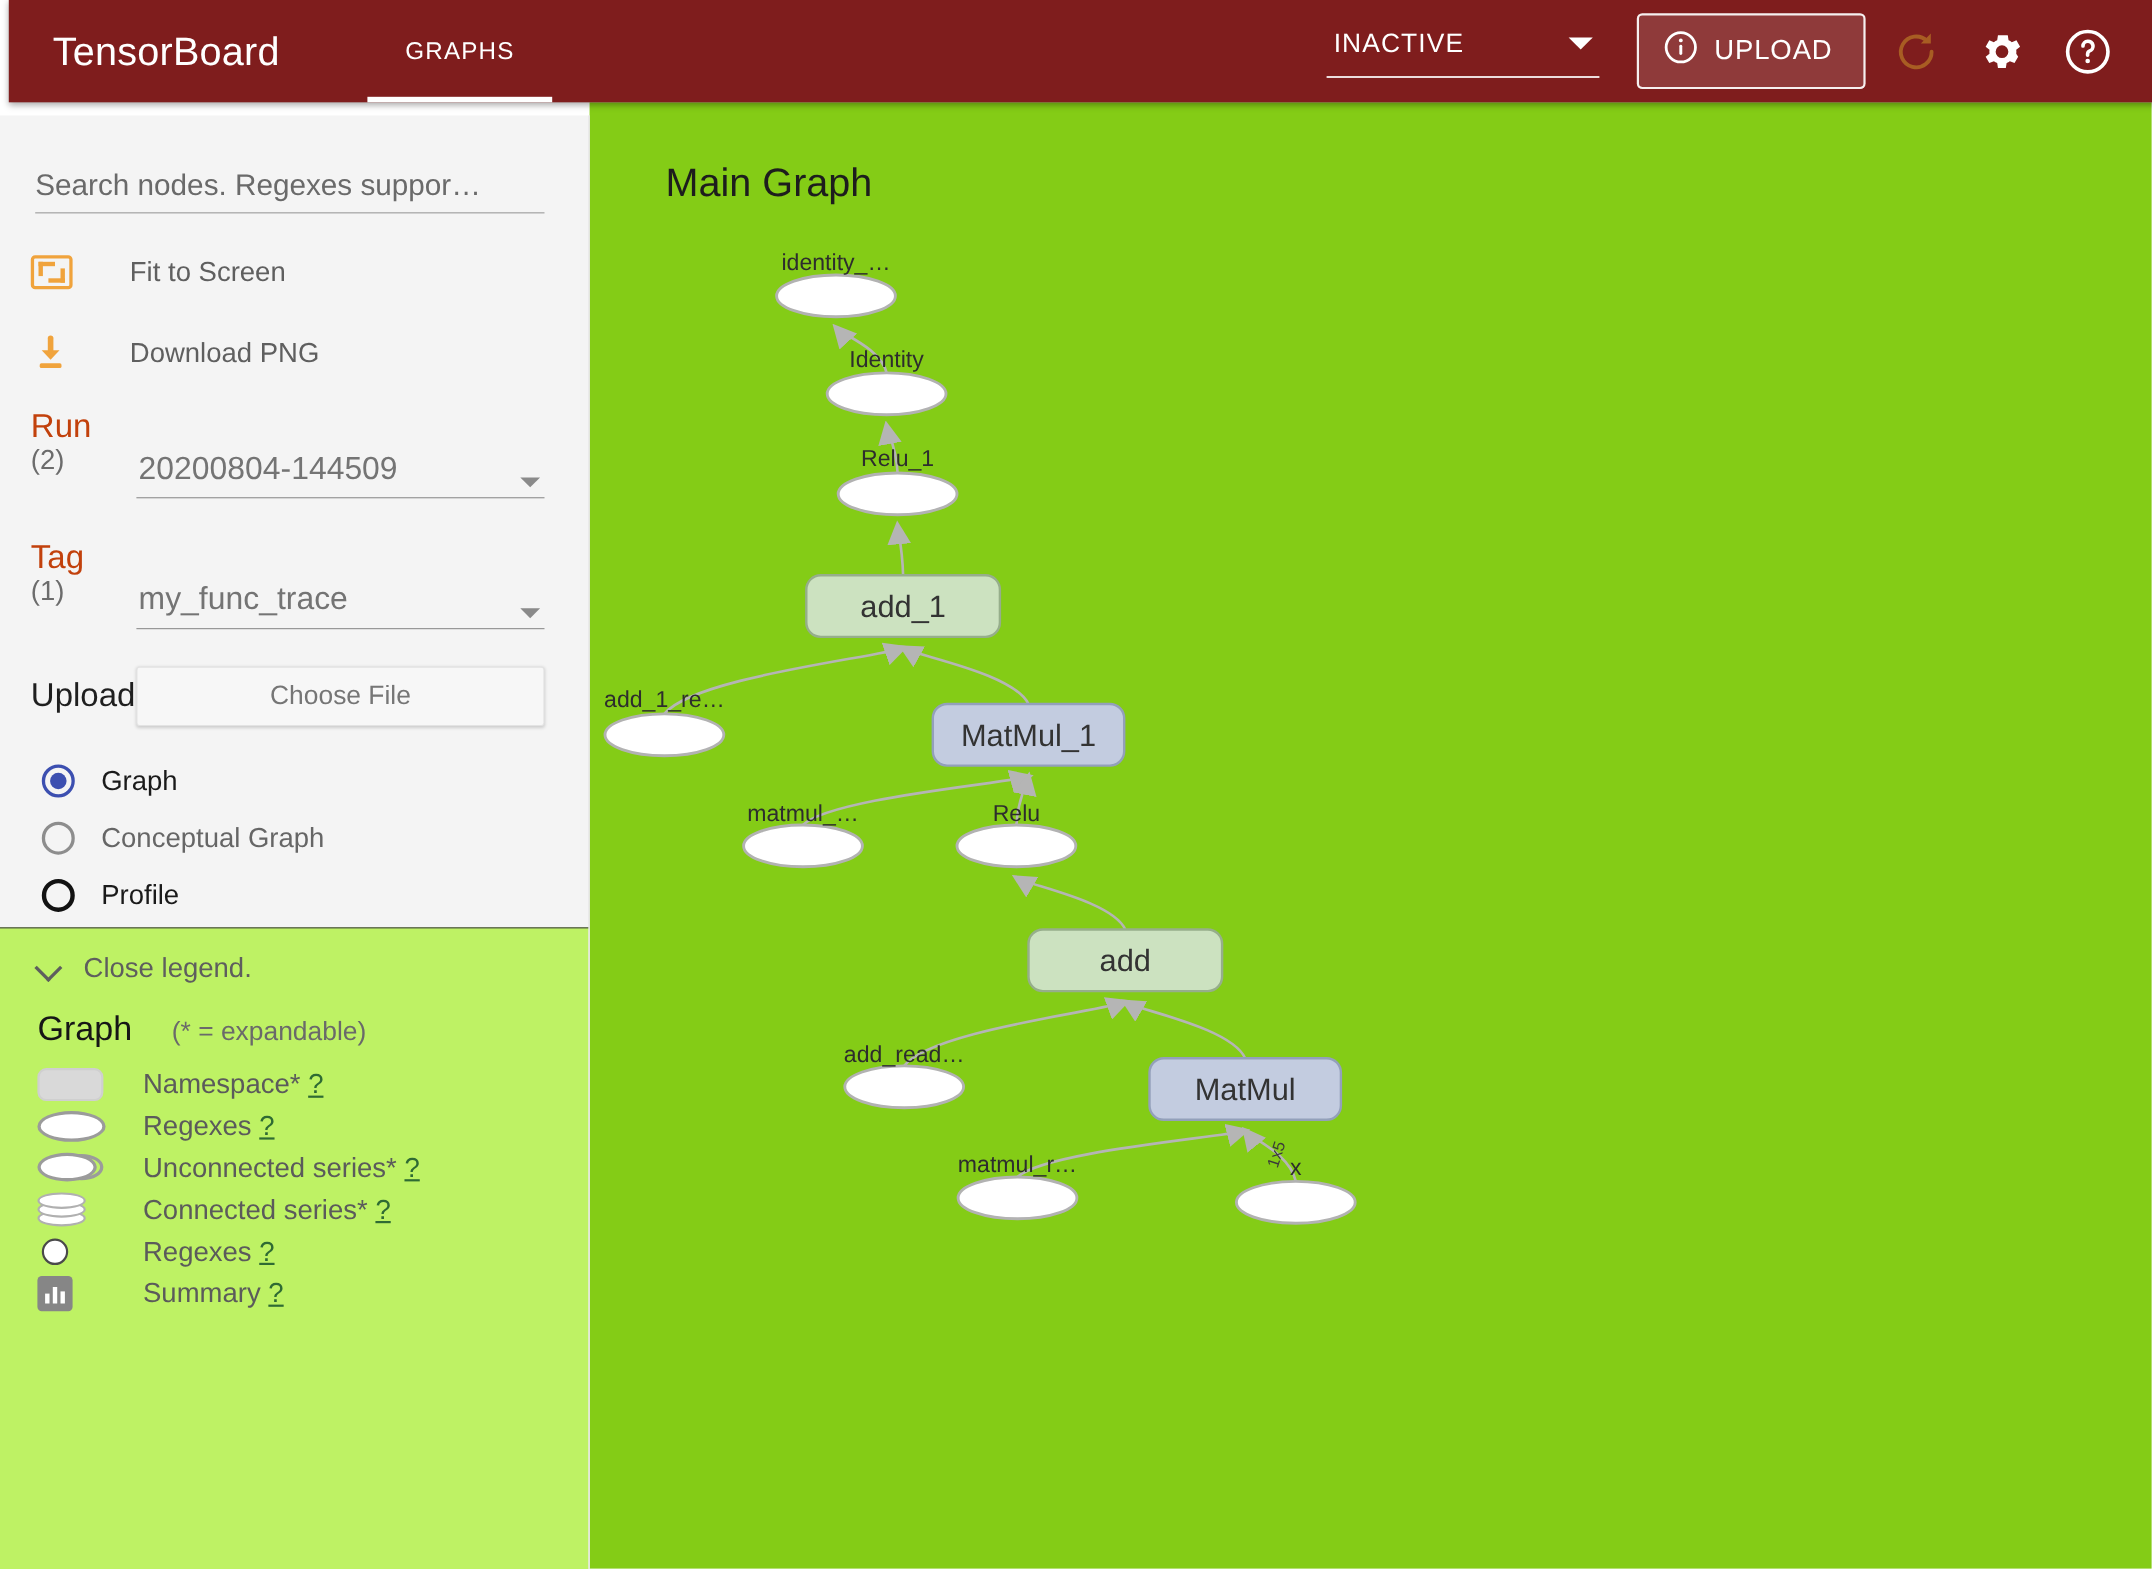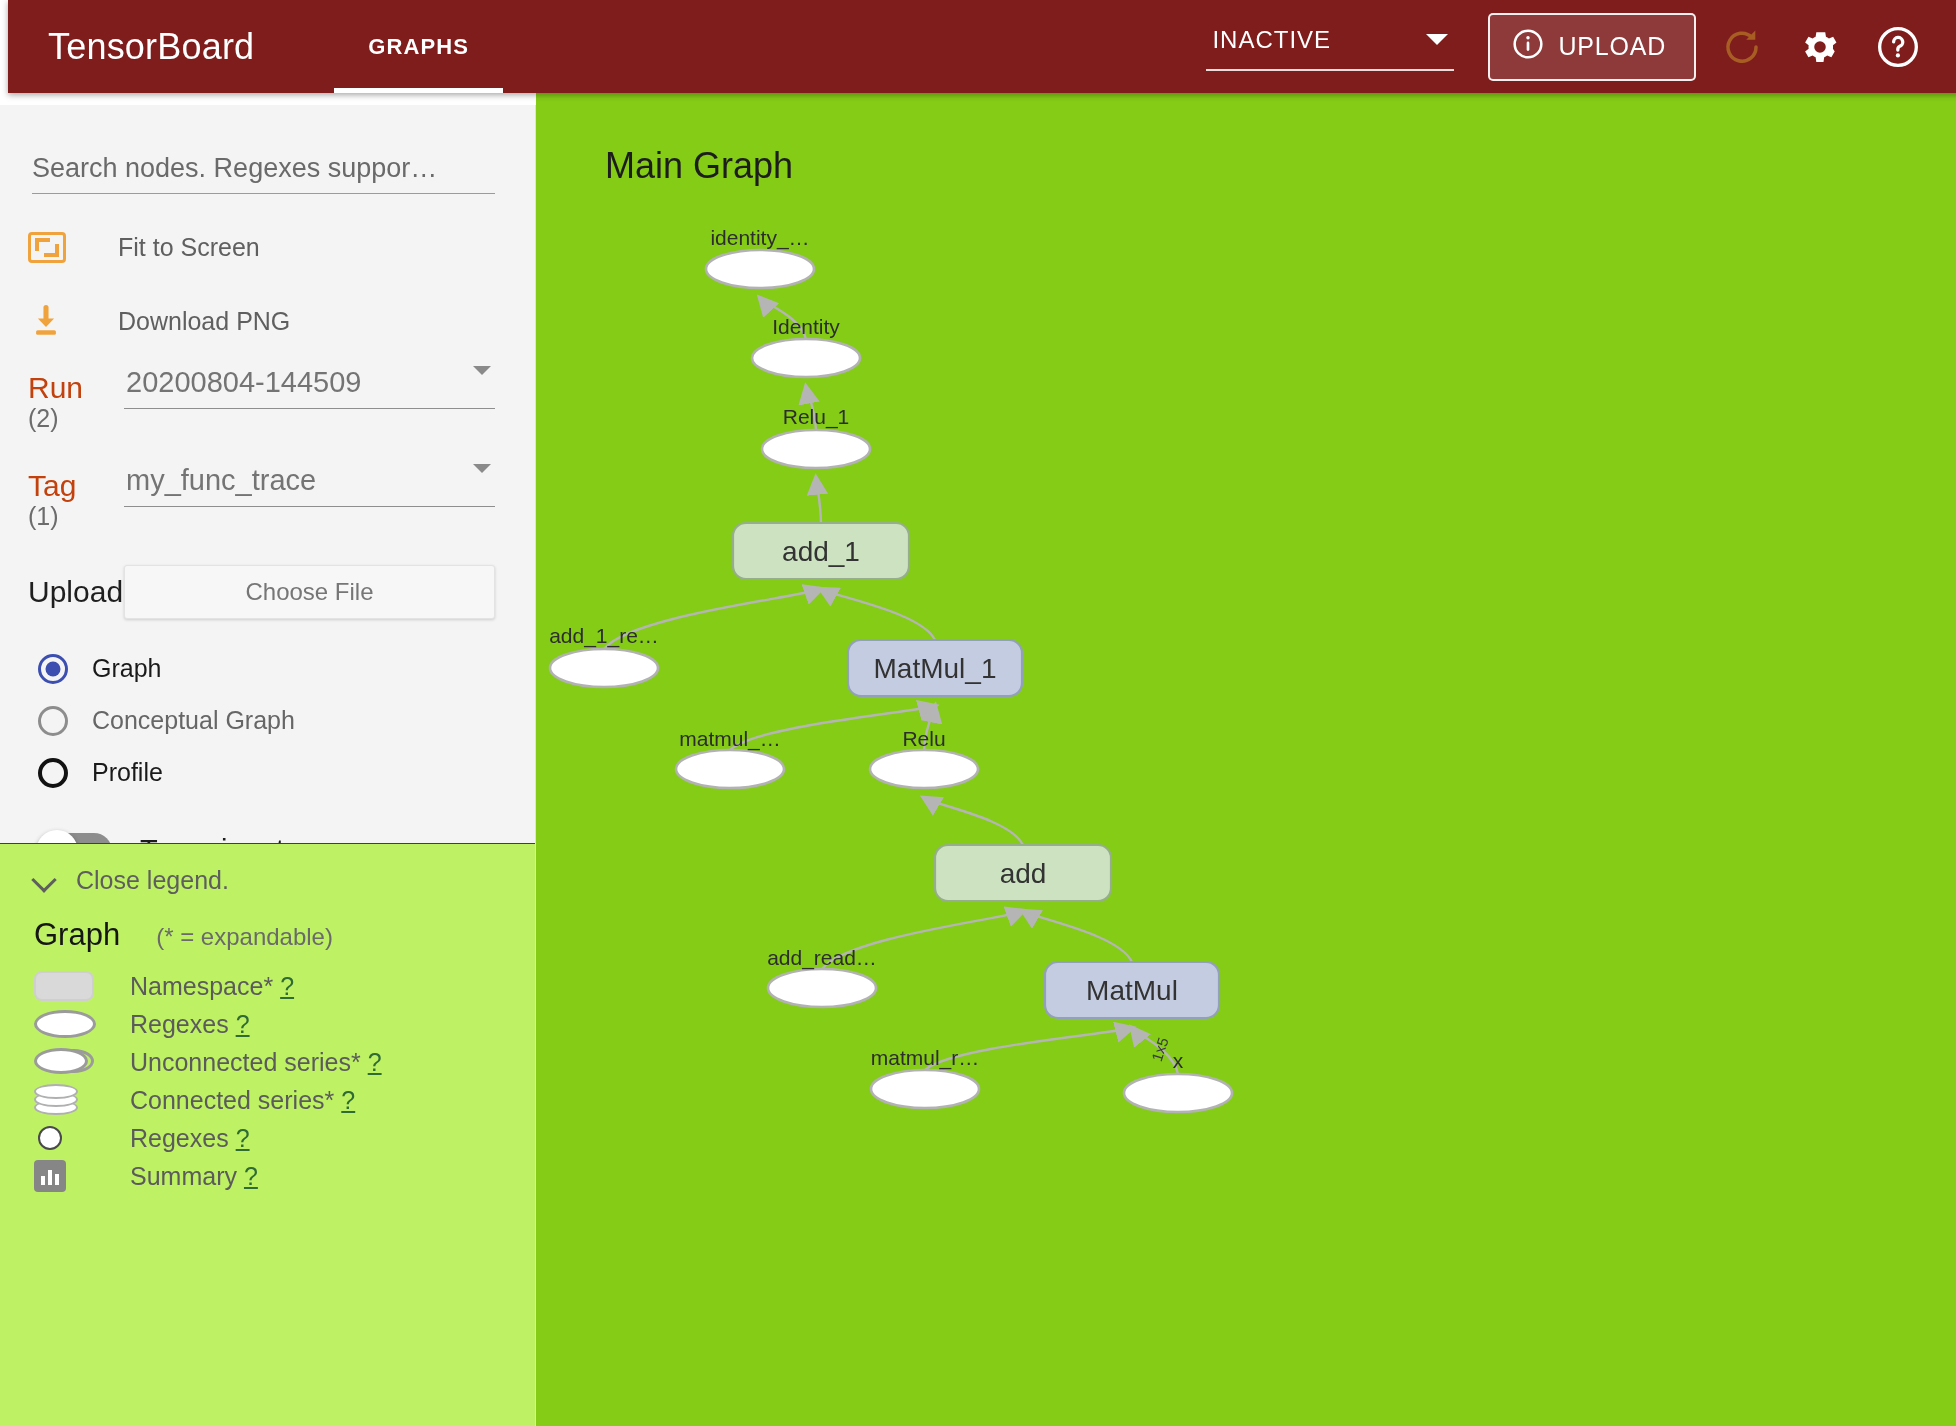--- a/index.html
+++ b/index.html
@@ -19,7 +19,7 @@
     color: #fff; font-size: 36px; font-weight: 400;
     margin-left: 40px; letter-spacing: .2px; white-space: nowrap;
   }
-  .tabs { display: flex; height: 100%; margin-left: 80px; align-items: center; font-weight: bold; }
+  .tabs { display: flex; height: 100%; margin-left: 80px; align-items: center; }
   .tab {
     position: relative; display: flex; align-items: center; justify-content: center;
     padding: 0 34px; color: #ffffff; font-size: 22px; letter-spacing: 1.1px;

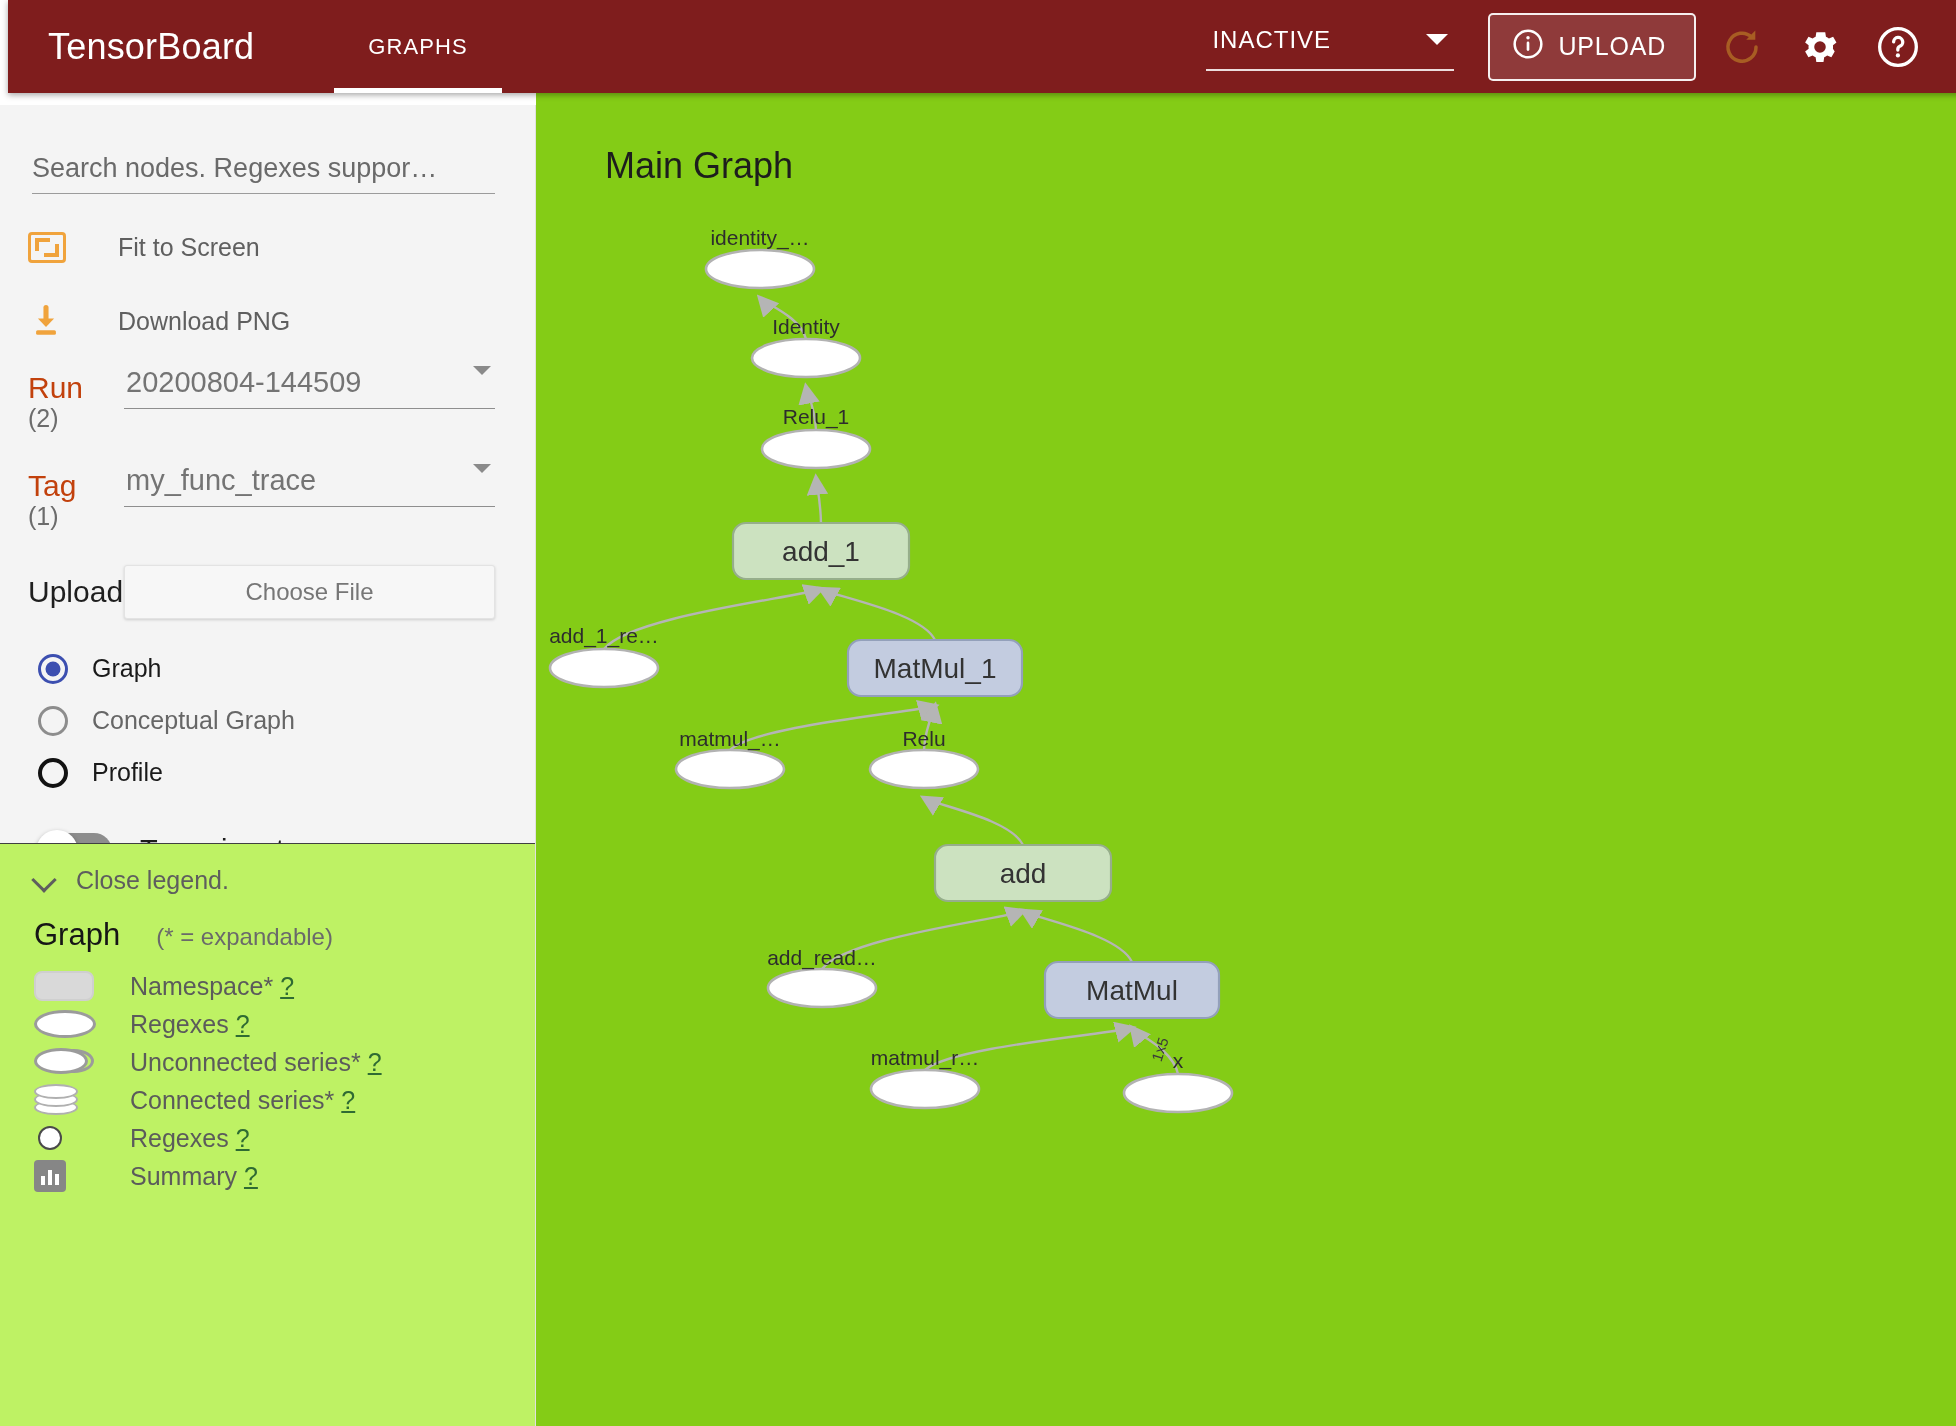--- a/index.html
+++ b/index.html
@@ -99,7 +99,7 @@
   .sb-field .flabel .t2 { font-size: 25px; color: #6c6c6c; line-height: 1.15; }
   .sb-select {
     flex: 1; position: relative; border-bottom: 1px solid #8e8e8e;
-    display: flex; align-items: flex-start; padding: 0 4px 9px 2px; cursor: pointer;
+    display: flex; align-items: flex-end; padding: 0 4px 9px 2px; cursor: pointer; margin-top: 44px;
   }
   .sb-select .val { font-size: 29px; color: #747474; }
   .sb-select .dn {

